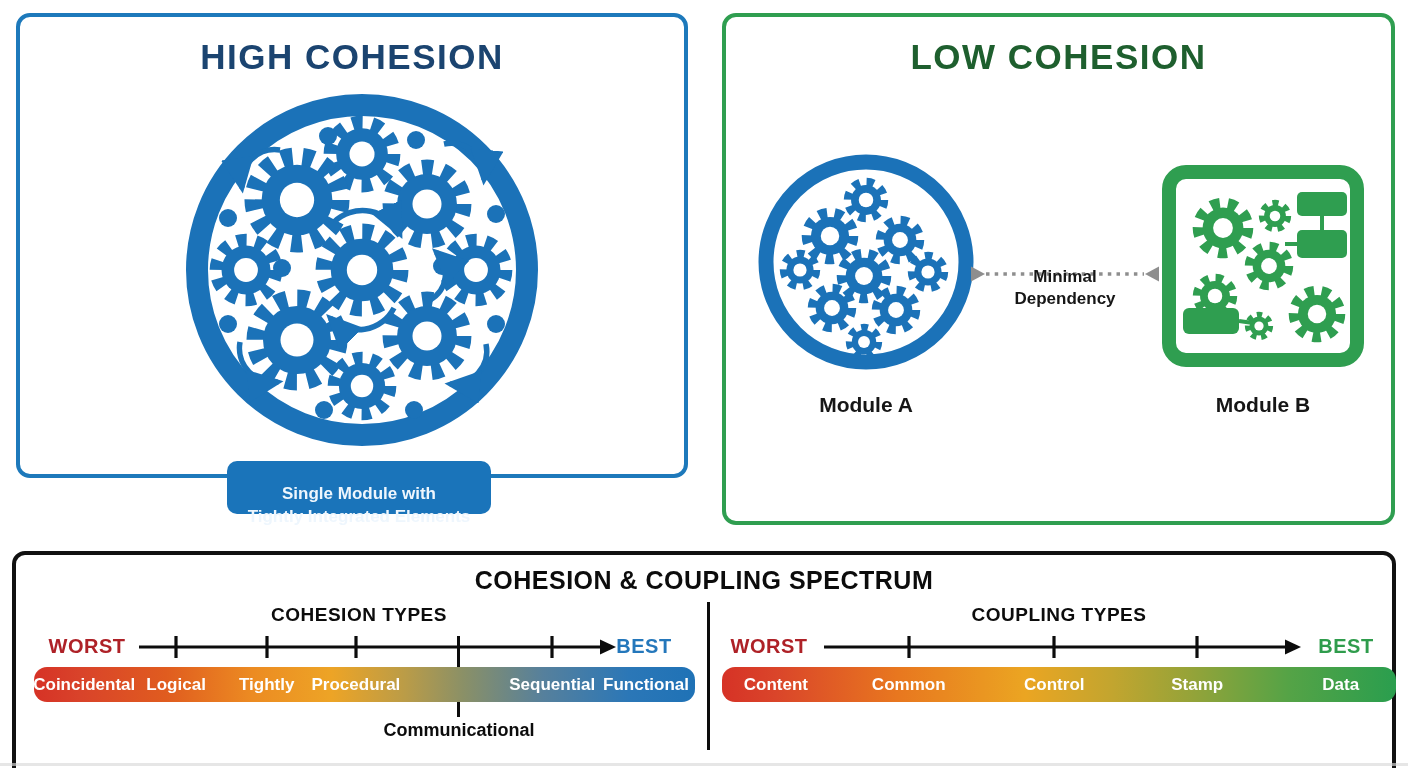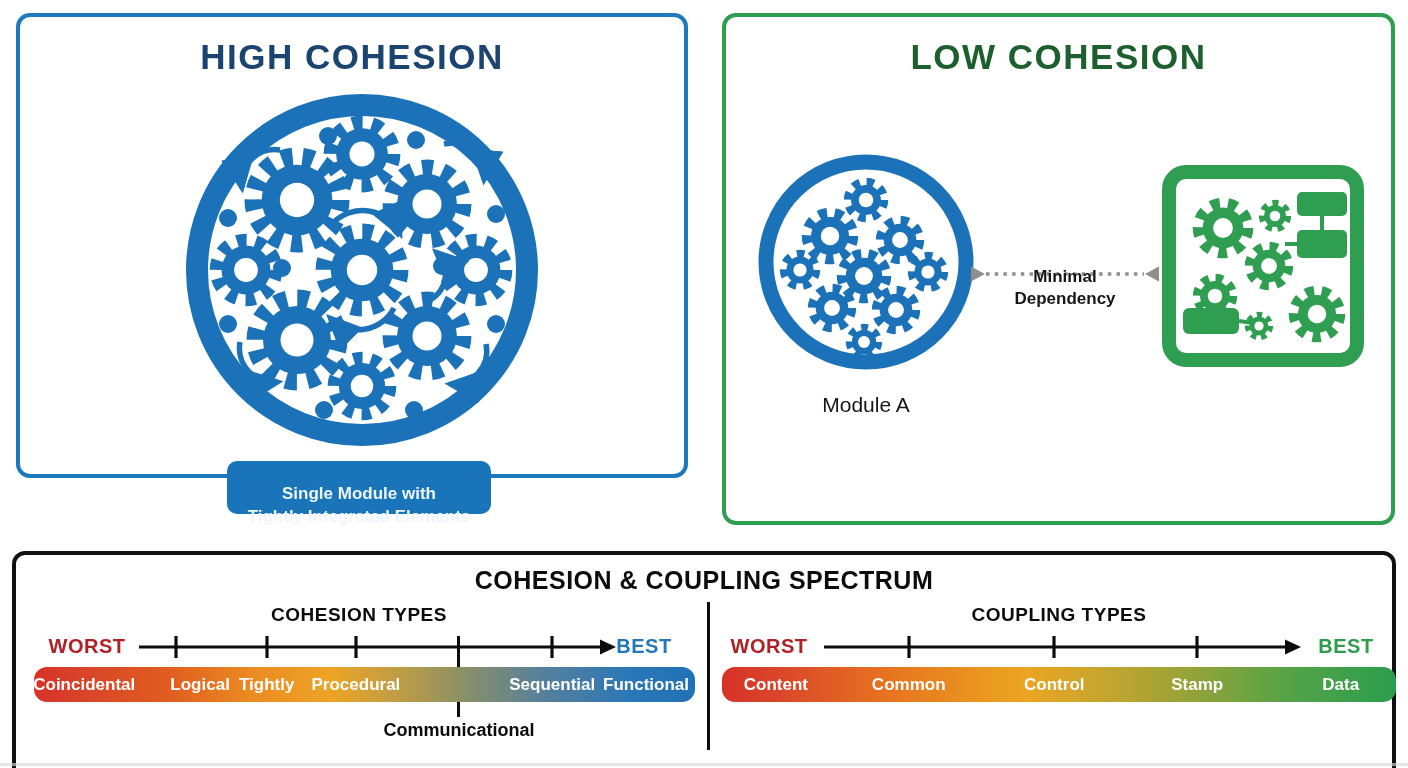--- a/index.html
+++ b/index.html
@@ -25,7 +25,7 @@
     box-sizing:border-box;
   }
   .module-label{
-    position:absolute;text-align:center;font-size:21px;font-weight:400;color:#161616;
+    position:absolute;text-align:center;font-size:21px;font-weight:700;color:#161616;
   }
   .dep-label{
     position:absolute;left:268px;top:249px;width:142px;text-align:center;

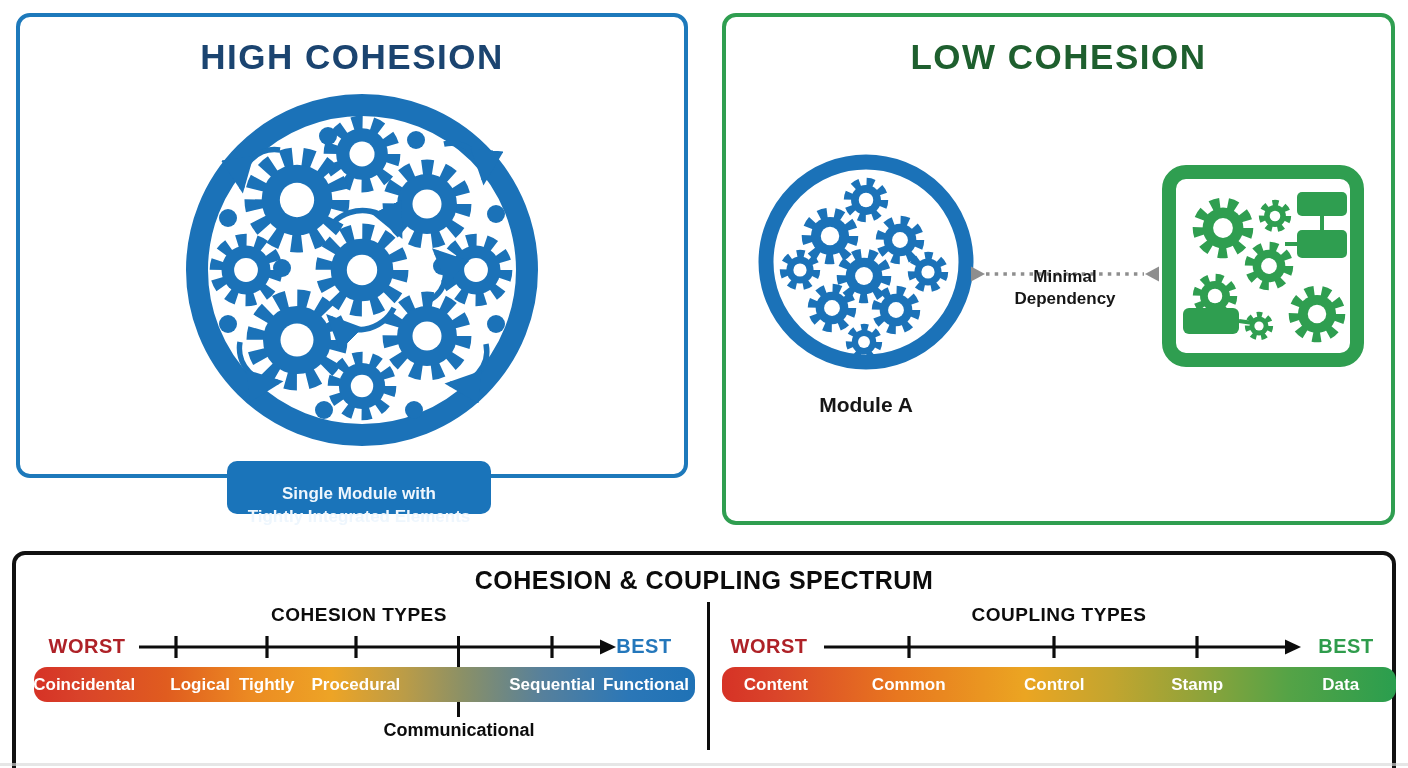--- a/index.html
+++ b/index.html
@@ -247,6 +247,7 @@
           <line x1="80" y1="159" x2="94" y2="161" stroke="#2f9e50" stroke-width="4"></line>
         </g>
     </svg>
+    <div class="module-label" style="left:433px;top:376px;width:208px;">Module B</div>
 
     <svg class="abs" style="left:244px;top:248px;" width="190" height="18" viewBox="0 0 190 18">
       <line x1="16" y1="9" x2="174" y2="9" stroke="#8e8e8e" stroke-width="3.6" stroke-dasharray="3.5 5.2"></line>

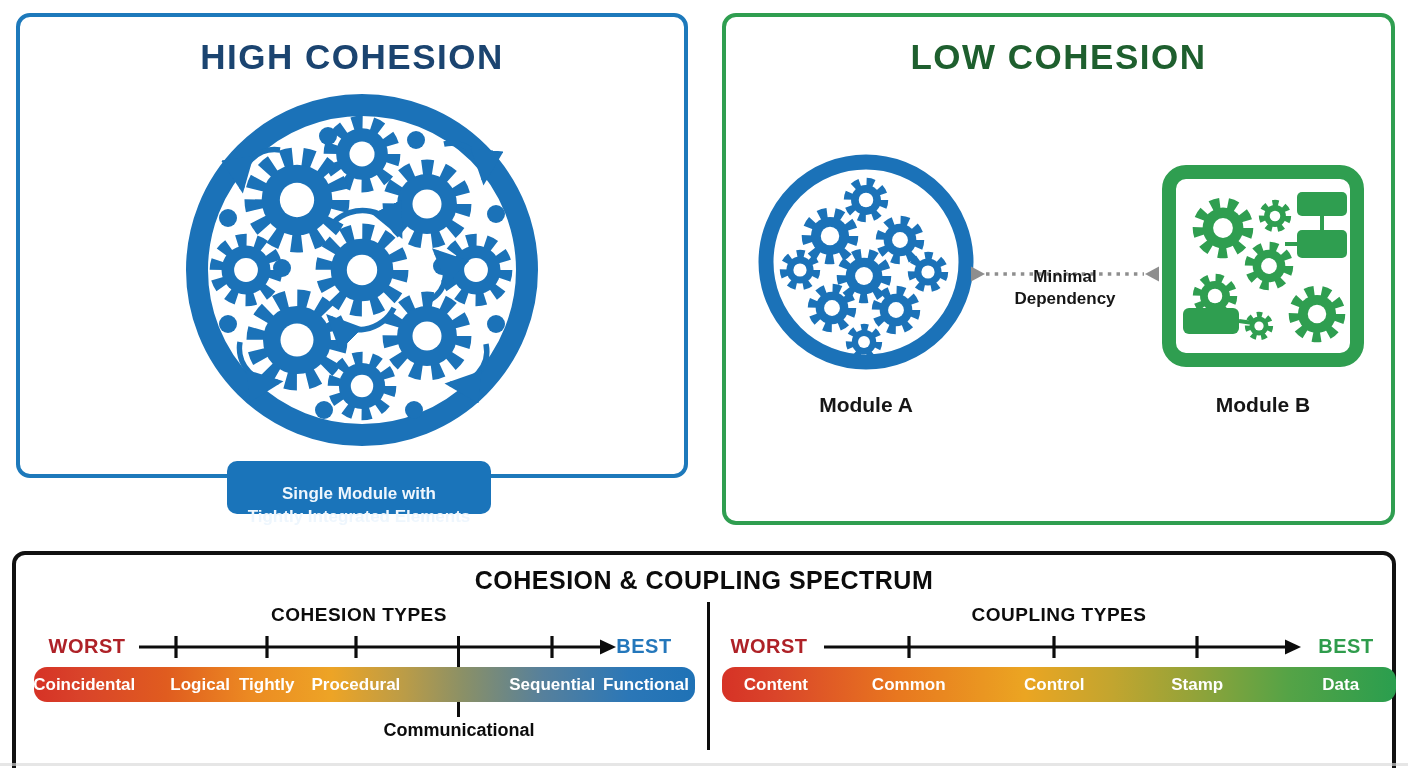--- a/index.html
+++ b/index.html
@@ -278,7 +278,7 @@
     <div class="comm-line"></div>
     <div class="grad-bar bar-cohesion">
       <span class="bar-label" style="left:7.6%;">Coincidental</span>
-      <span class="bar-label" style="left:21.5%;margin-left:24px;">Logical</span>
+      <span class="bar-label" style="left:21.5%;">Logical</span>
       <span class="bar-label" style="left:35.2%;">Tightly</span>
       <span class="bar-label" style="left:48.7%;">Procedural</span>
       <span class="bar-label" style="left:78.4%;">Sequential</span>

